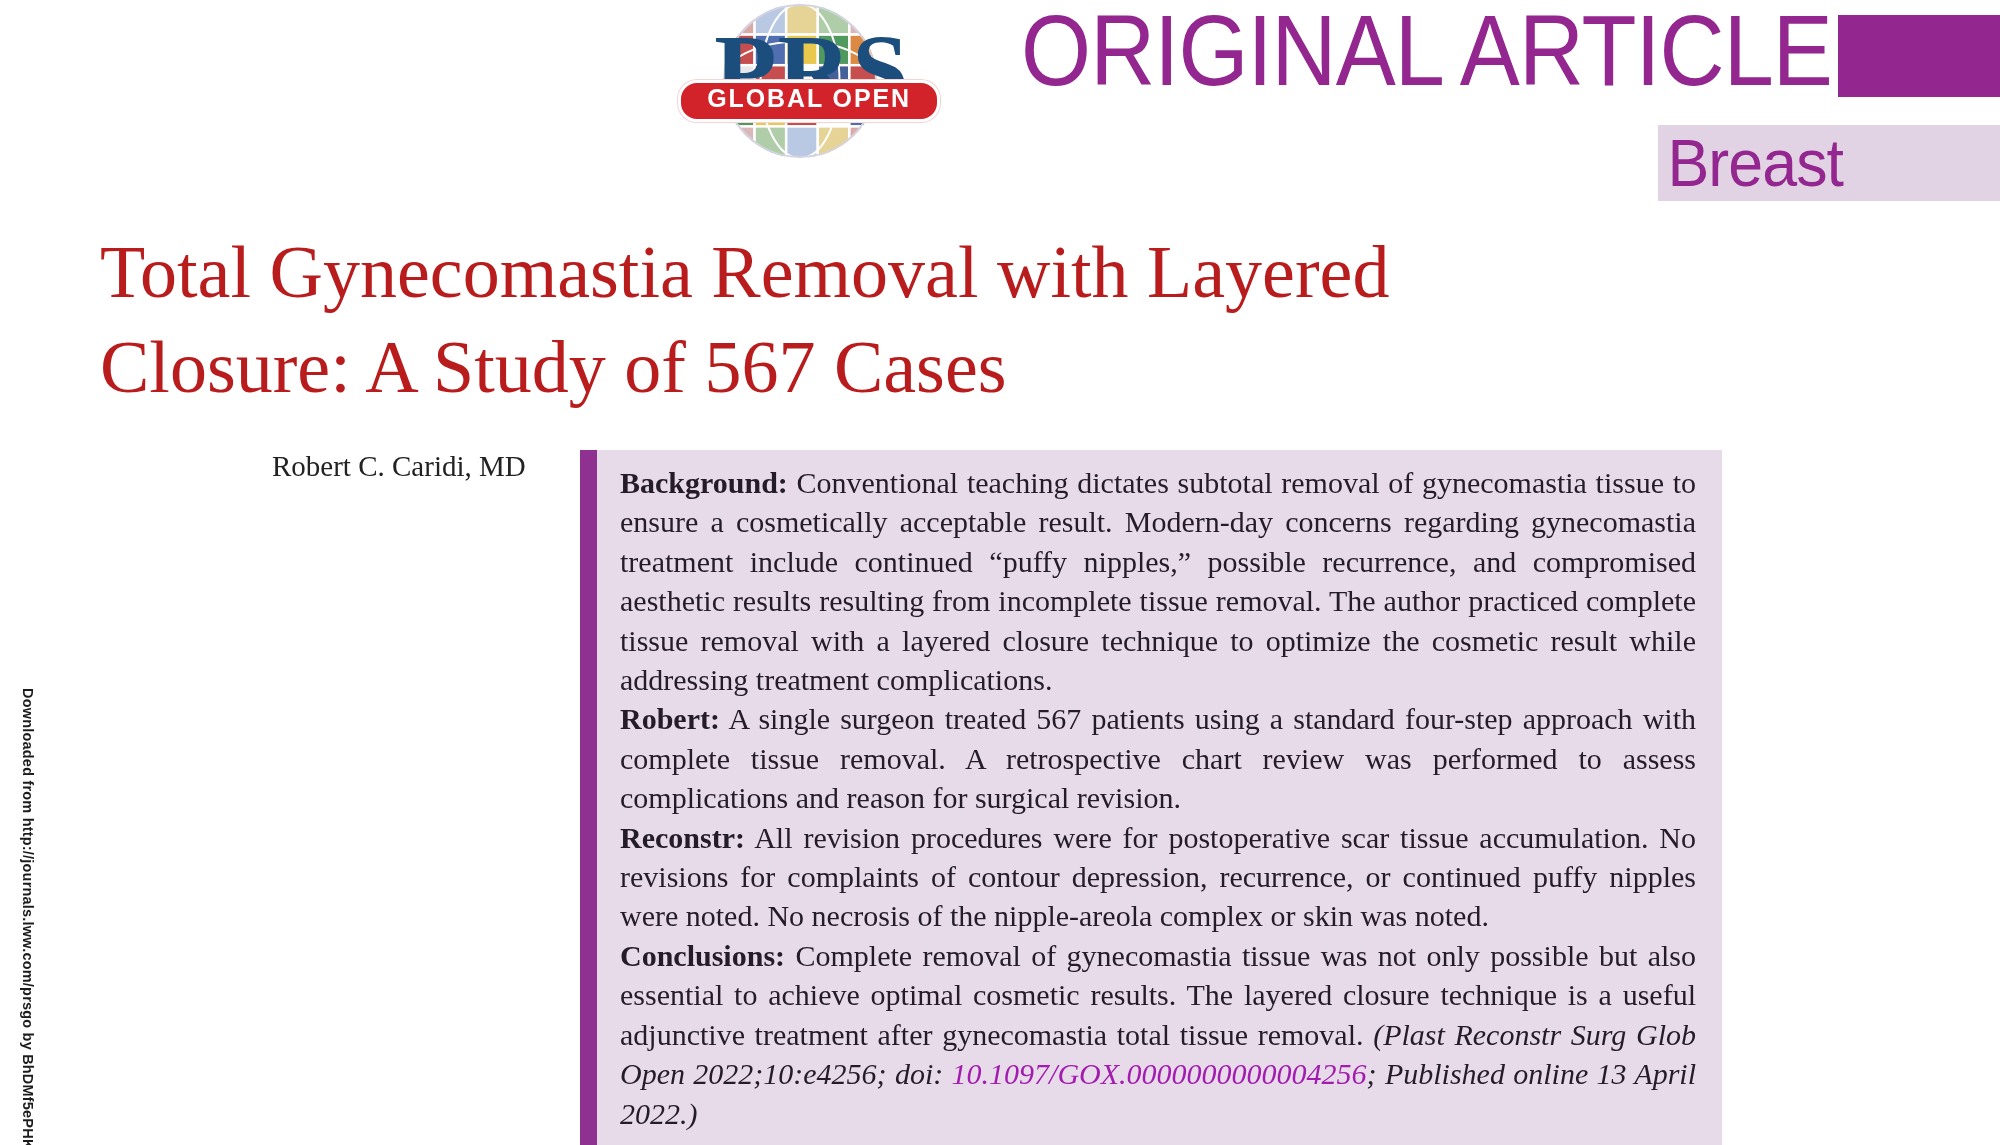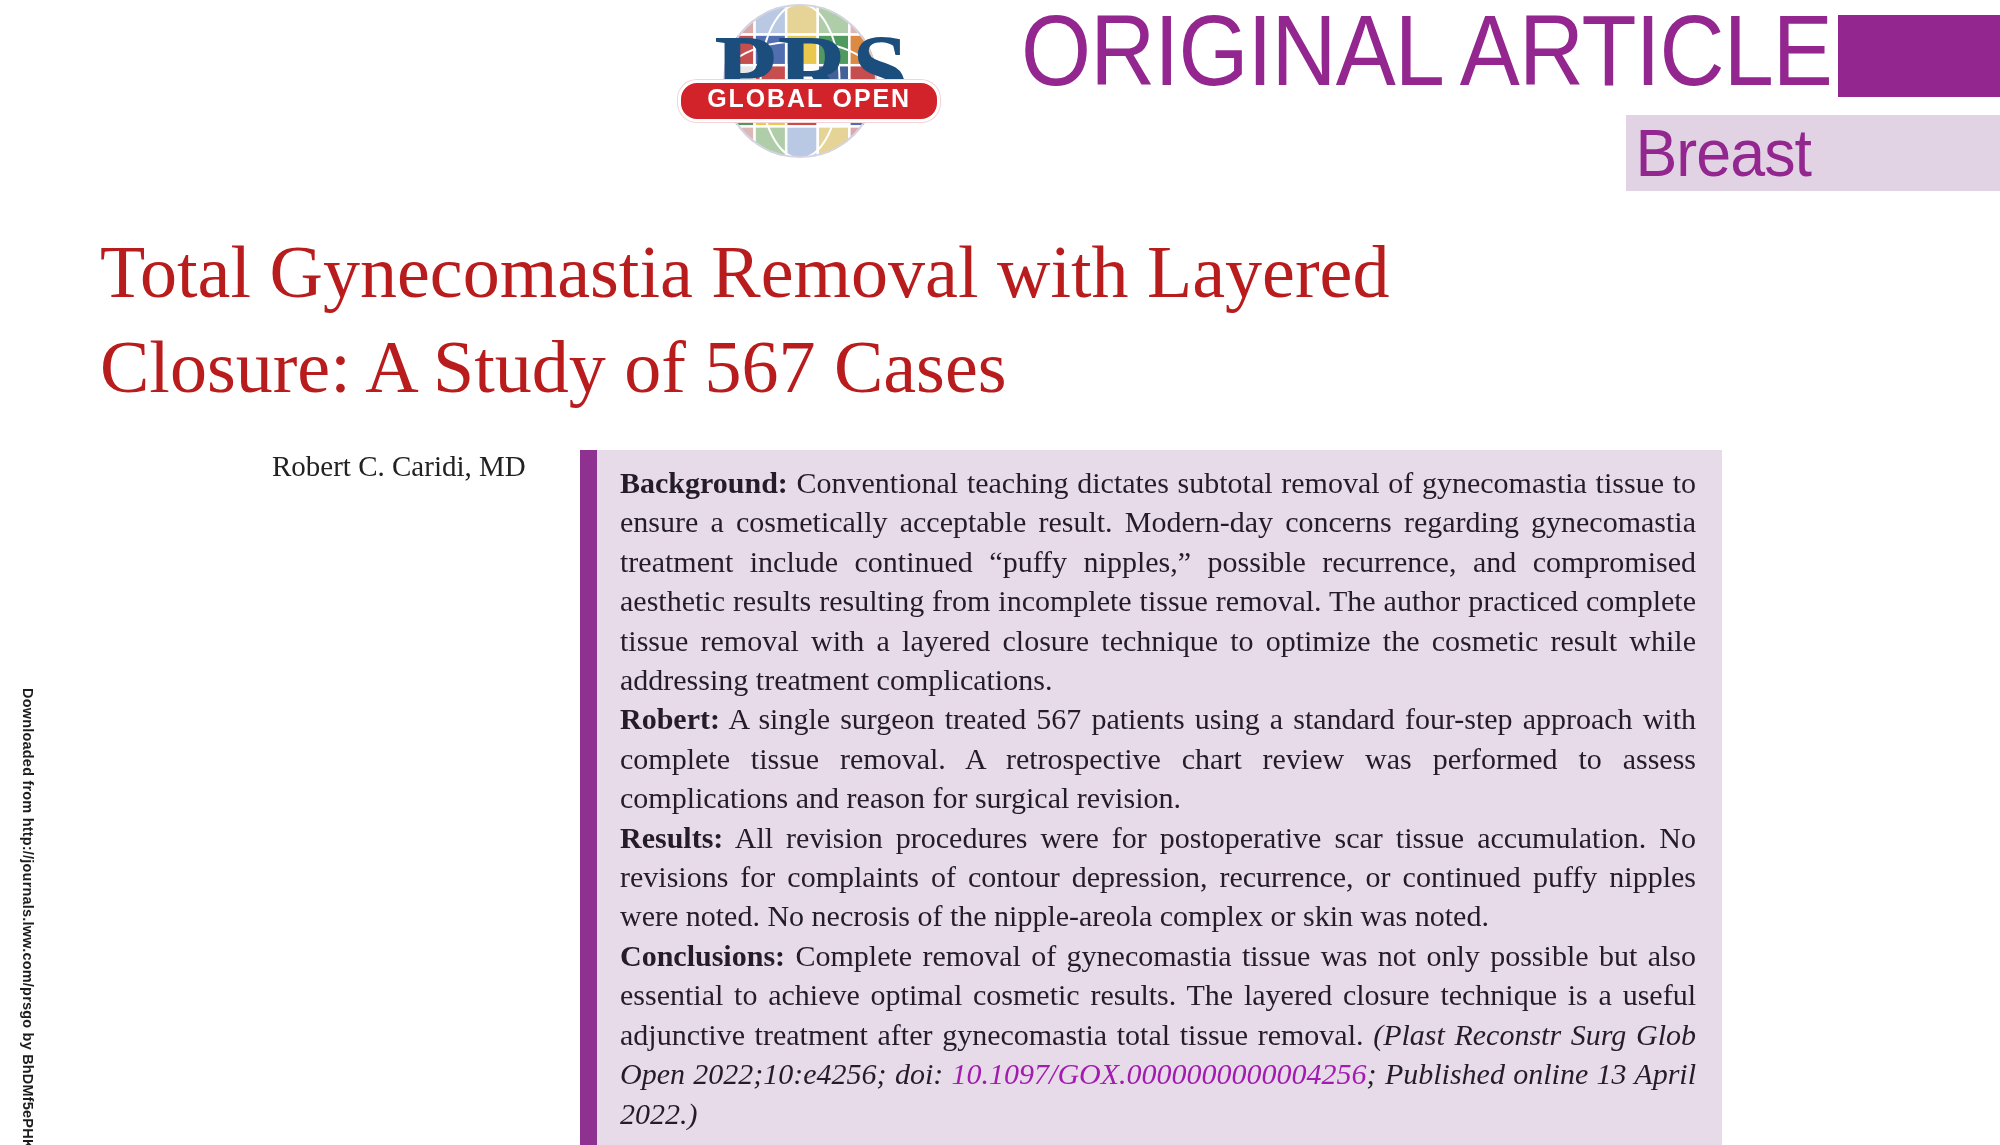--- a/index.html
+++ b/index.html
@@ -74,7 +74,7 @@
   
   .section-banner {
     position: absolute; left: 1613px; top: 125px; right: 0; height: 66px;
-    display: flex; align-items: flex-end;
+    display: flex; align-items: flex-start; gap: 32px;
   }
   .section-bar { width: 13px; background: #8a2483; }
   .section-fill {

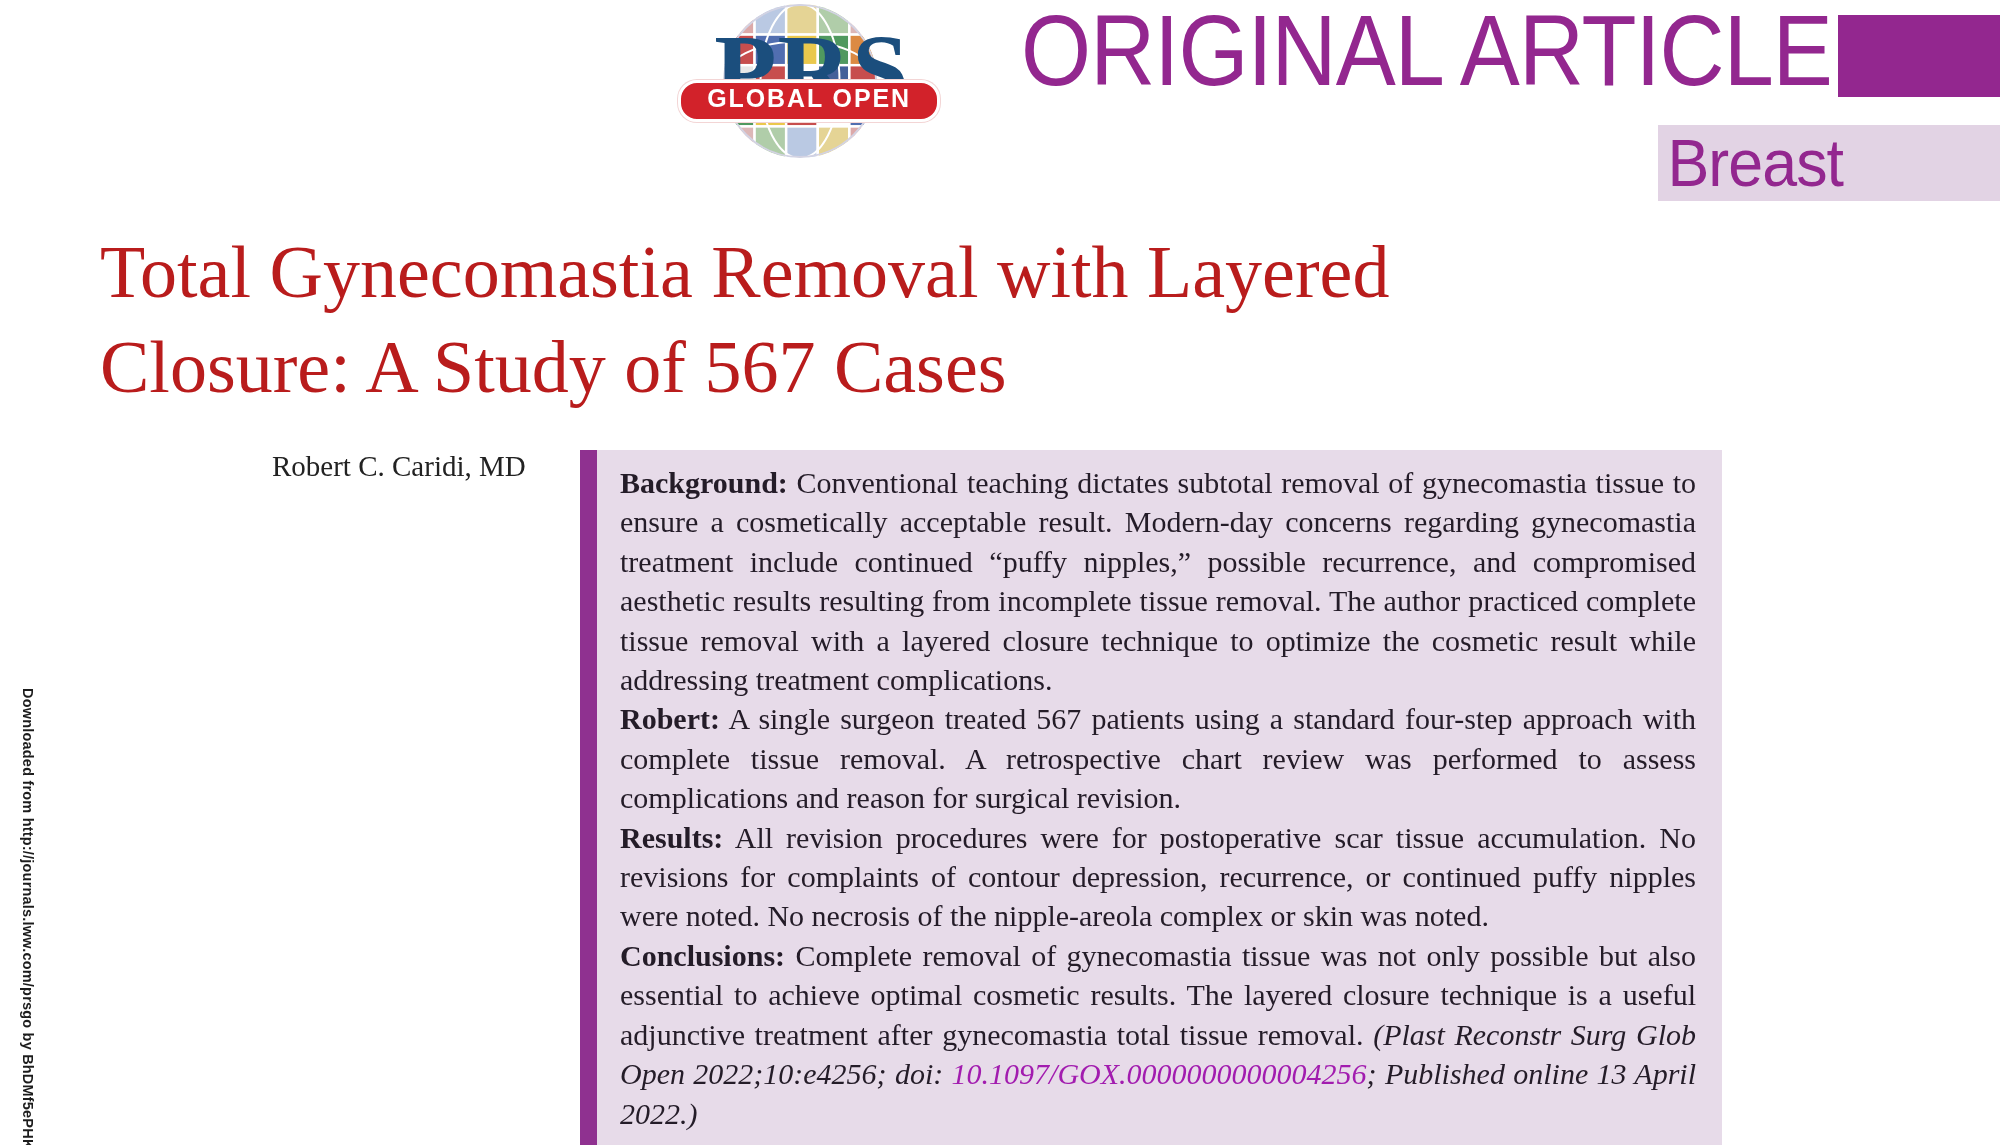--- a/index.html
+++ b/index.html
@@ -205,7 +205,7 @@
     <div class="abstract-body">
       <p><b class="abs-label">Background:</b> <span>Conventional teaching dictates subtotal removal of gynecomastia tissue to ensure a cosmetically acceptable result. Modern-day concerns regarding gynecomastia treatment include continued “puffy nipples,” possible recurrence, and compromised aesthetic results resulting from incomplete tissue removal. The author practiced complete tissue removal with a layered closure technique to optimize the cosmetic result while addressing treatment complications.</span></p>
       <p><b class="abs-label">Robert:</b> <span>A single surgeon treated 567 patients using a standard four-step approach with complete tissue removal. A retrospective chart review was performed to assess complications and reason for surgical revision.</span></p>
-      <p><b class="abs-label">Results:</b> <span>All revision procedures were for postoperative scar tissue accumulation. No revisions for complaints of contour depression, recurrence, or continued puffy nipples were noted. No necrosis of the nipple-areola complex or skin was noted.</span></p>
+      <p><b class="abs-label">Reconstr:</b> <span>All revision procedures were for postoperative scar tissue accumulation. No revisions for complaints of contour depression, recurrence, or continued puffy nipples were noted. No necrosis of the nipple-areola complex or skin was noted.</span></p>
       <p><b class="abs-label">Conclusions:</b> <span>Complete removal of gynecomastia tissue was not only possible but also essential to achieve optimal cosmetic results. The layered closure technique is a useful adjunctive treatment after gynecomastia total tissue removal.</span> <i class="cite"><span>(Plast Reconstr Surg Glob Open 2022;10:e4256; doi: </span><a href="#" class="doi-link">10.1097/GOX.0000000000004256</a><span>; Published online 13 April 2022.)</span></i></p>
     </div>
   </section>

